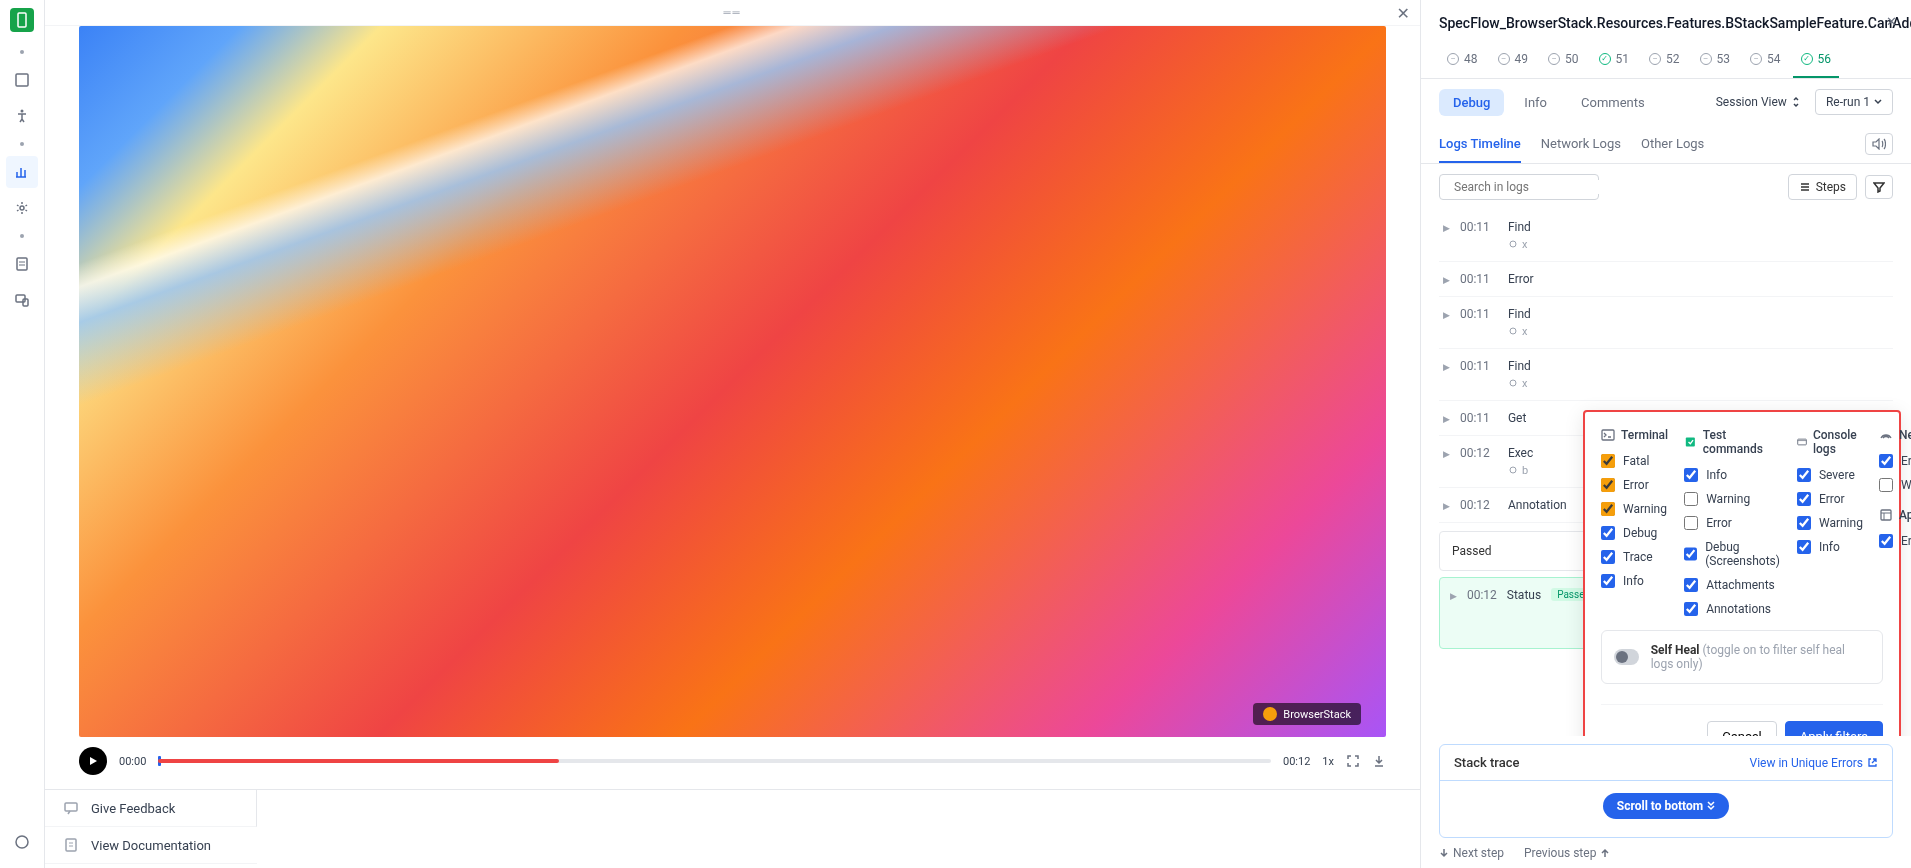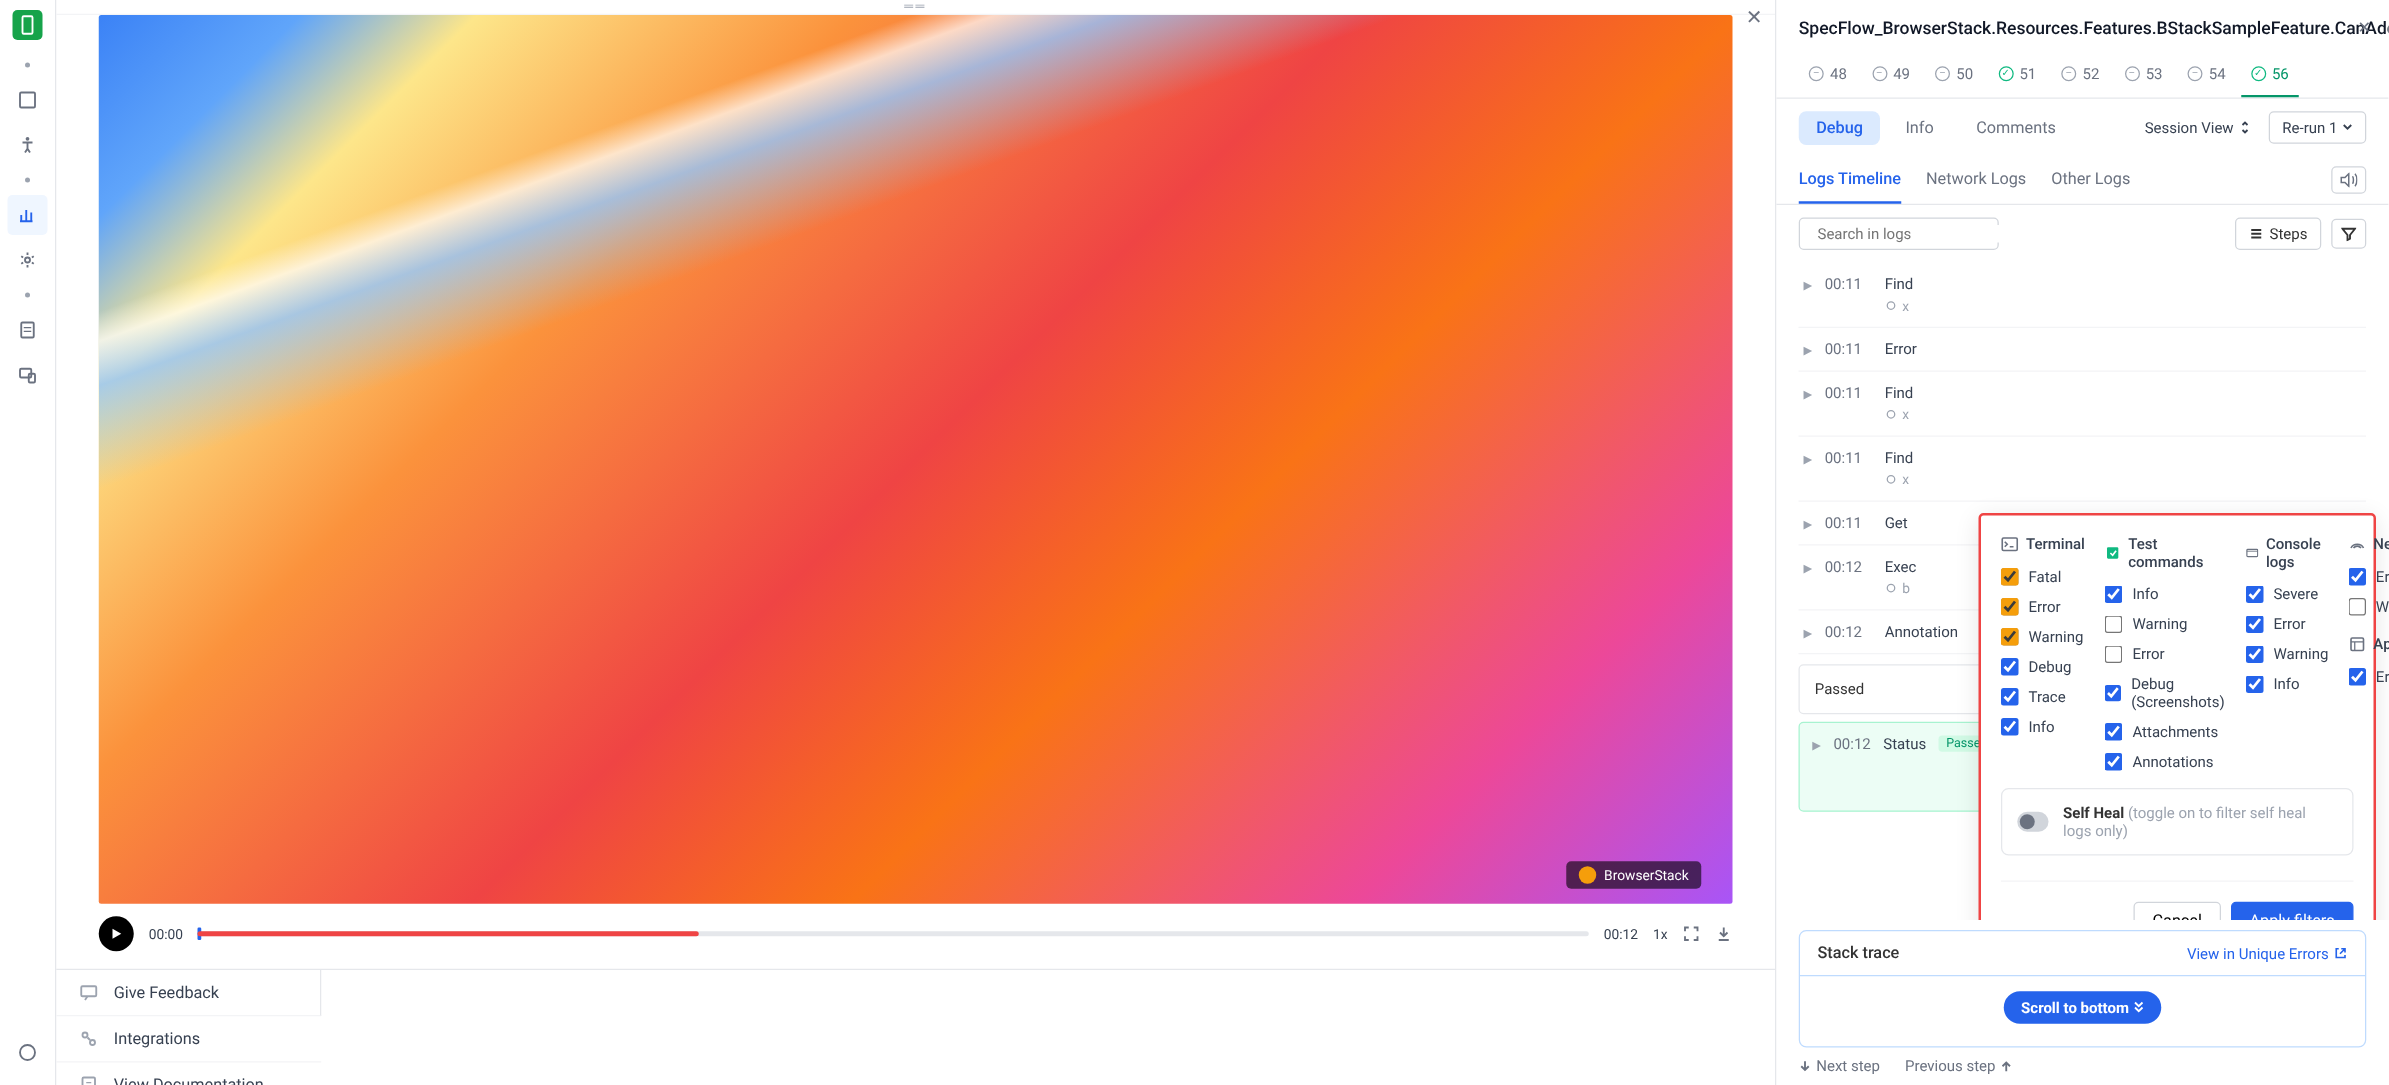--- a/index.html
+++ b/index.html
@@ -216,14 +216,6 @@
       </div>
       <div class="bottom-menu-item">
         <svg class="bmi-icon" viewBox="0 0 16 16">
-            <circle cx="5" cy="5" r="2" fill="none" stroke="currentColor" stroke-width="1.5"></circle>
-            <circle cx="11" cy="11" r="2" fill="none" stroke="currentColor" stroke-width="1.5"></circle>
-            <path d="M7 7l2 2" stroke="currentColor" stroke-width="1.5"></path>
-          </svg>
-        <span>Integrations</span>
-      </div>
-      <div class="bottom-menu-item">
-        <svg class="bmi-icon" viewBox="0 0 16 16">
             <rect x="3" y="2" width="10" height="12" rx="1" fill="none" stroke="currentColor" stroke-width="1.5"></rect>
             <path d="M6 6h4M6 9h4" stroke="currentColor"></path>
           </svg>

